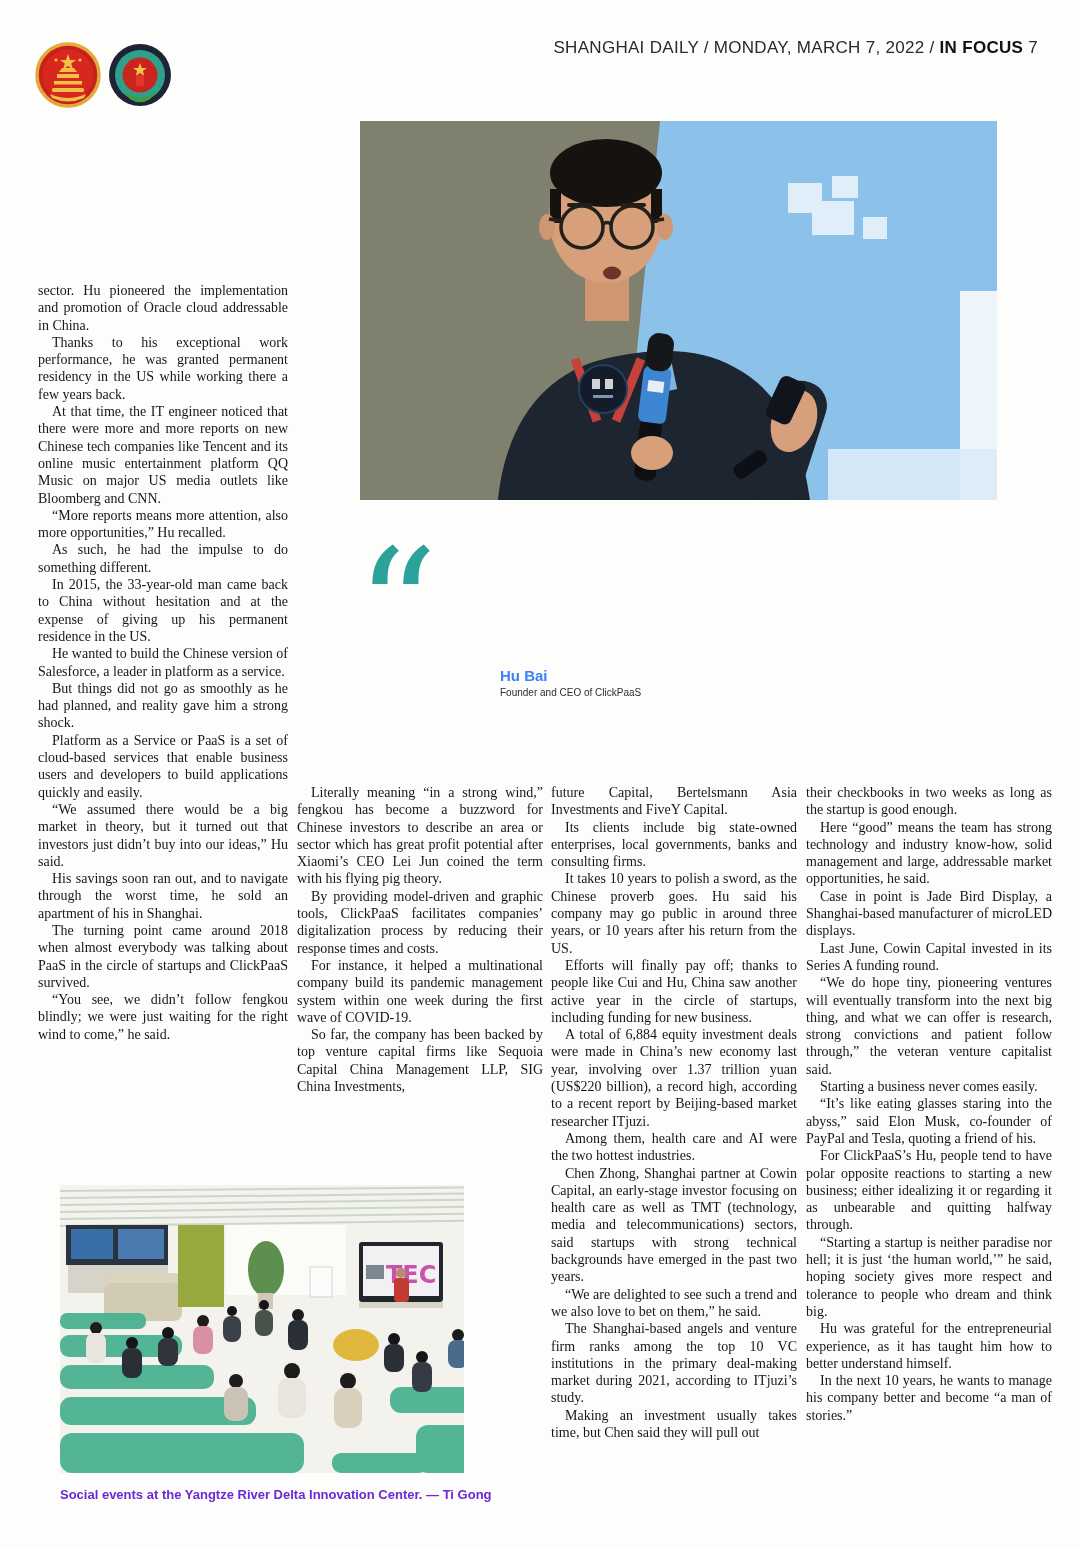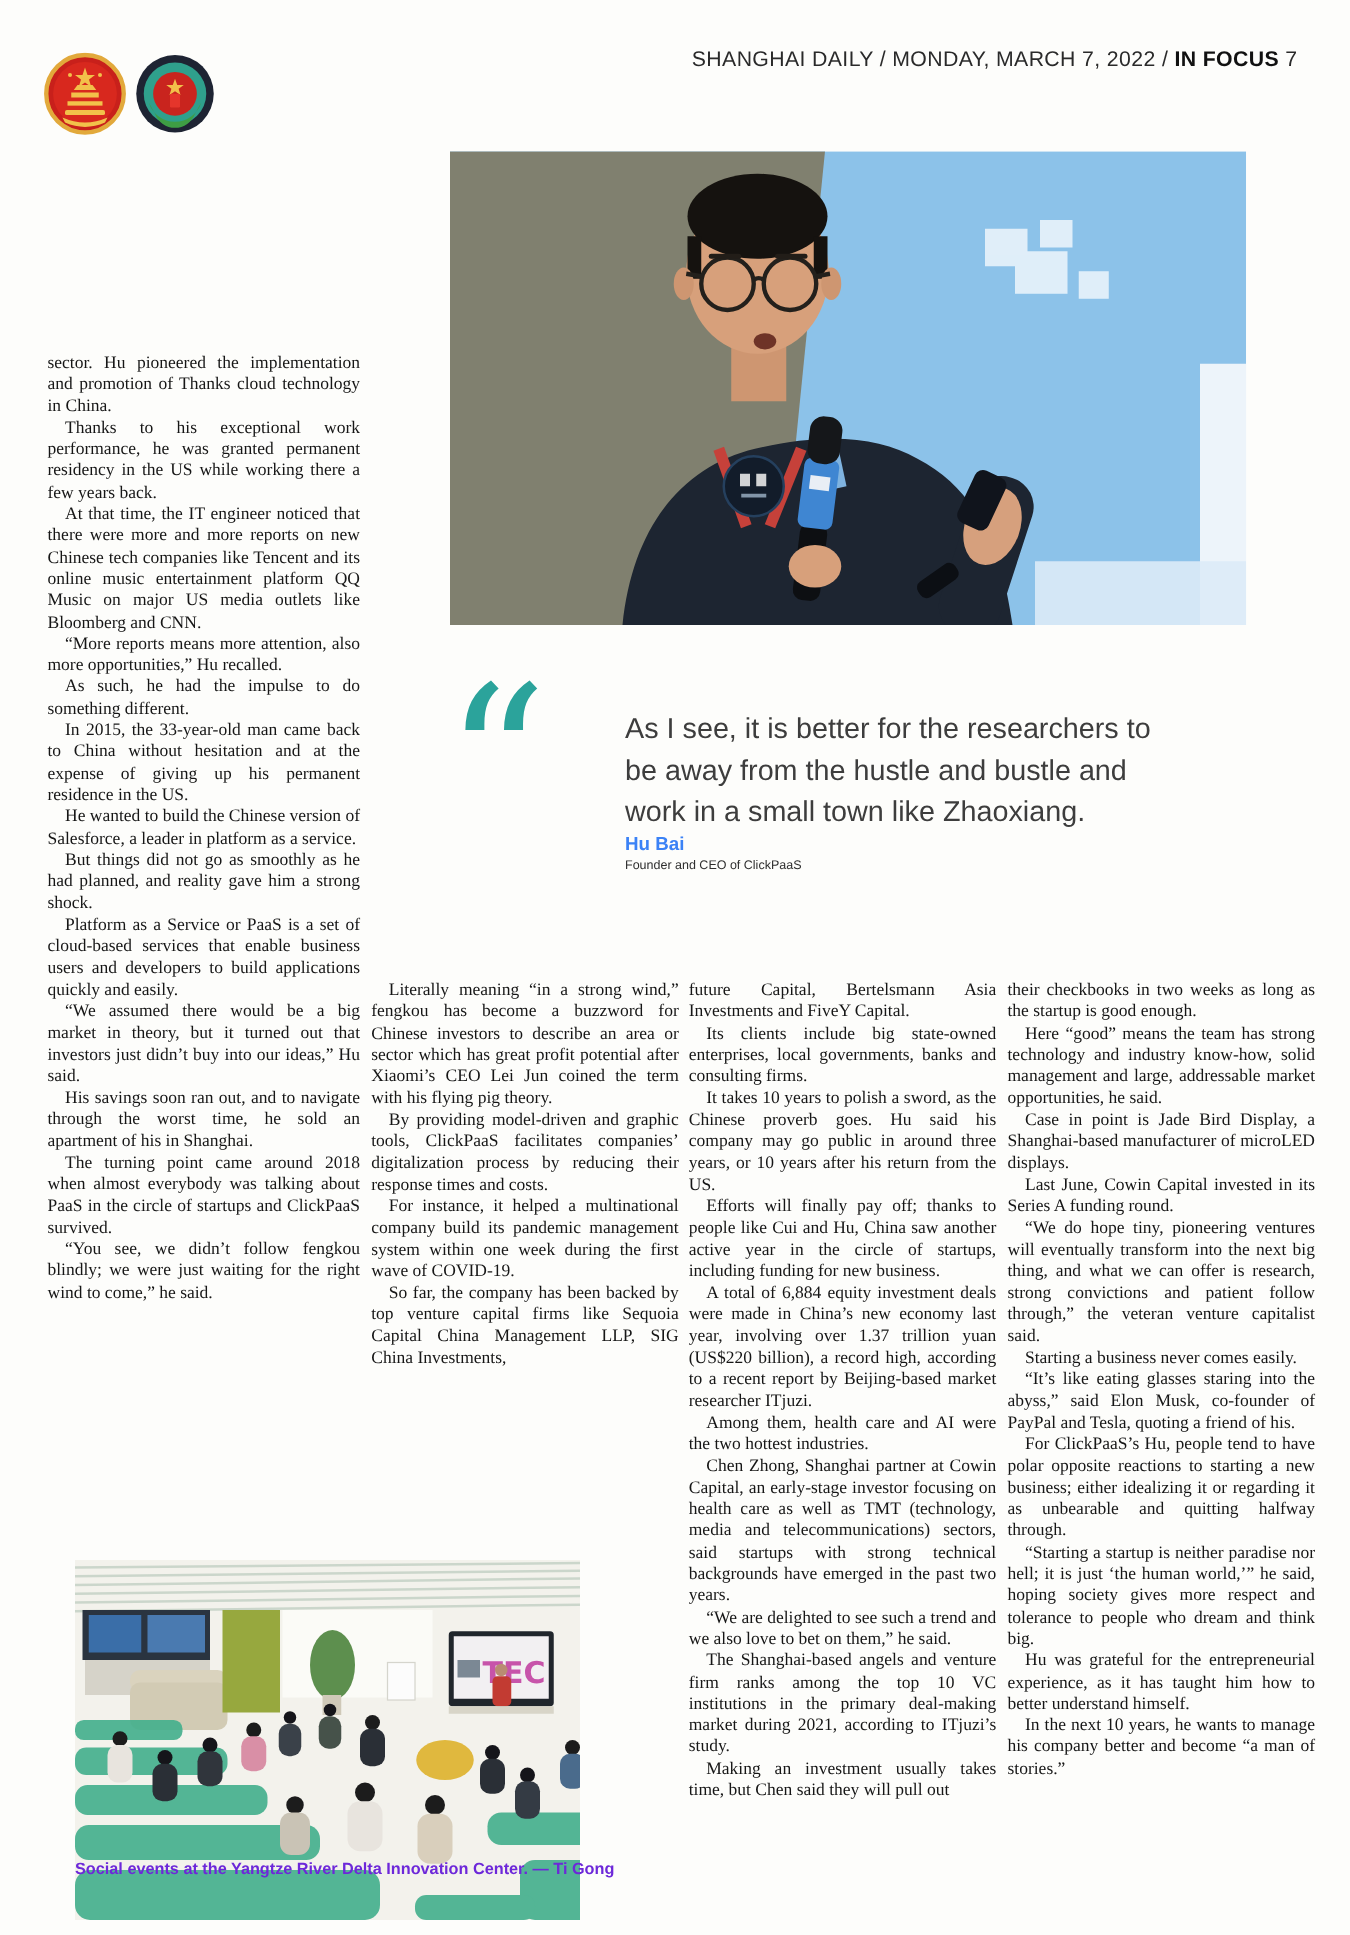--- a/index.html
+++ b/index.html
@@ -152,7 +152,7 @@
   <div class="qtitle">Founder and CEO of ClickPaaS</div>
 
   <div class="col col1">
-      <p class="para flush">sector. Hu pioneered the implementation and promotion of Thanks cloud technology in China.</p>
+      <p class="para flush">sector. Hu pioneered the implementation and promotion of Oracle cloud addressable in China.</p>
       <p class="para">Thanks to his exceptional work performance, he was granted permanent residency in the US while working there a few years back.</p>
       <p class="para">At that time, the IT engineer noticed that there were more and more reports on new Chinese tech companies like Tencent and its online music entertainment platform QQ Music on major US media outlets like Bloomberg and CNN.</p>
       <p class="para">“More reports means more attention, also more opportunities,” Hu recalled.</p>

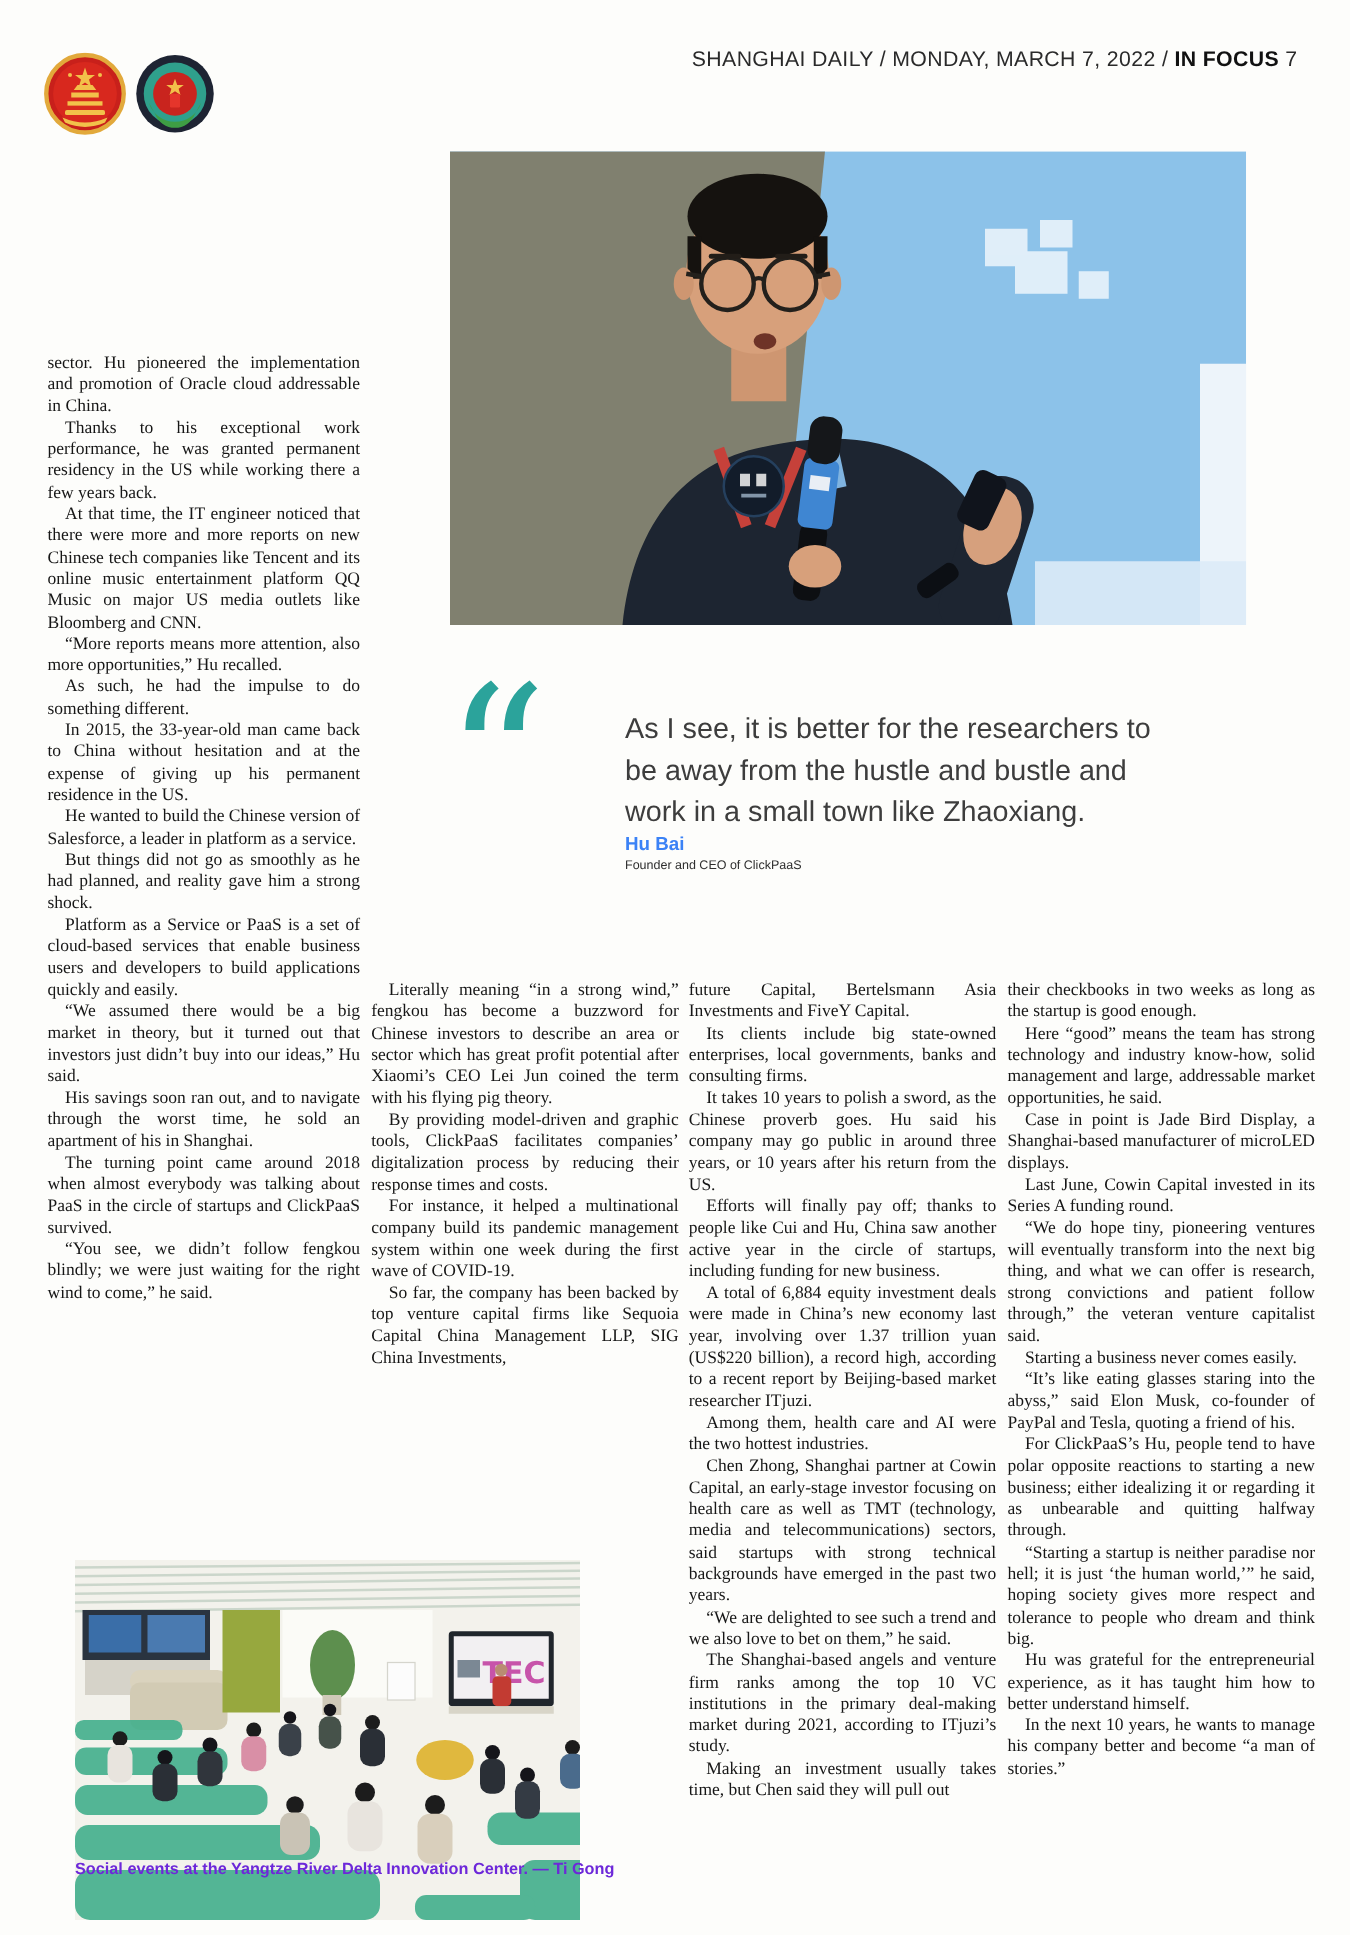--- a/index.html
+++ b/index.html
@@ -147,7 +147,6 @@
   </div>
 
   <div class="qmark">“</div>
-  <div class="qtext">As I see, it is better for the researchers to be away from the hustle and bustle and work in a small town like Zhaoxiang.</div>
   <div class="qauthor">Hu Bai</div>
   <div class="qtitle">Founder and CEO of ClickPaaS</div>
 

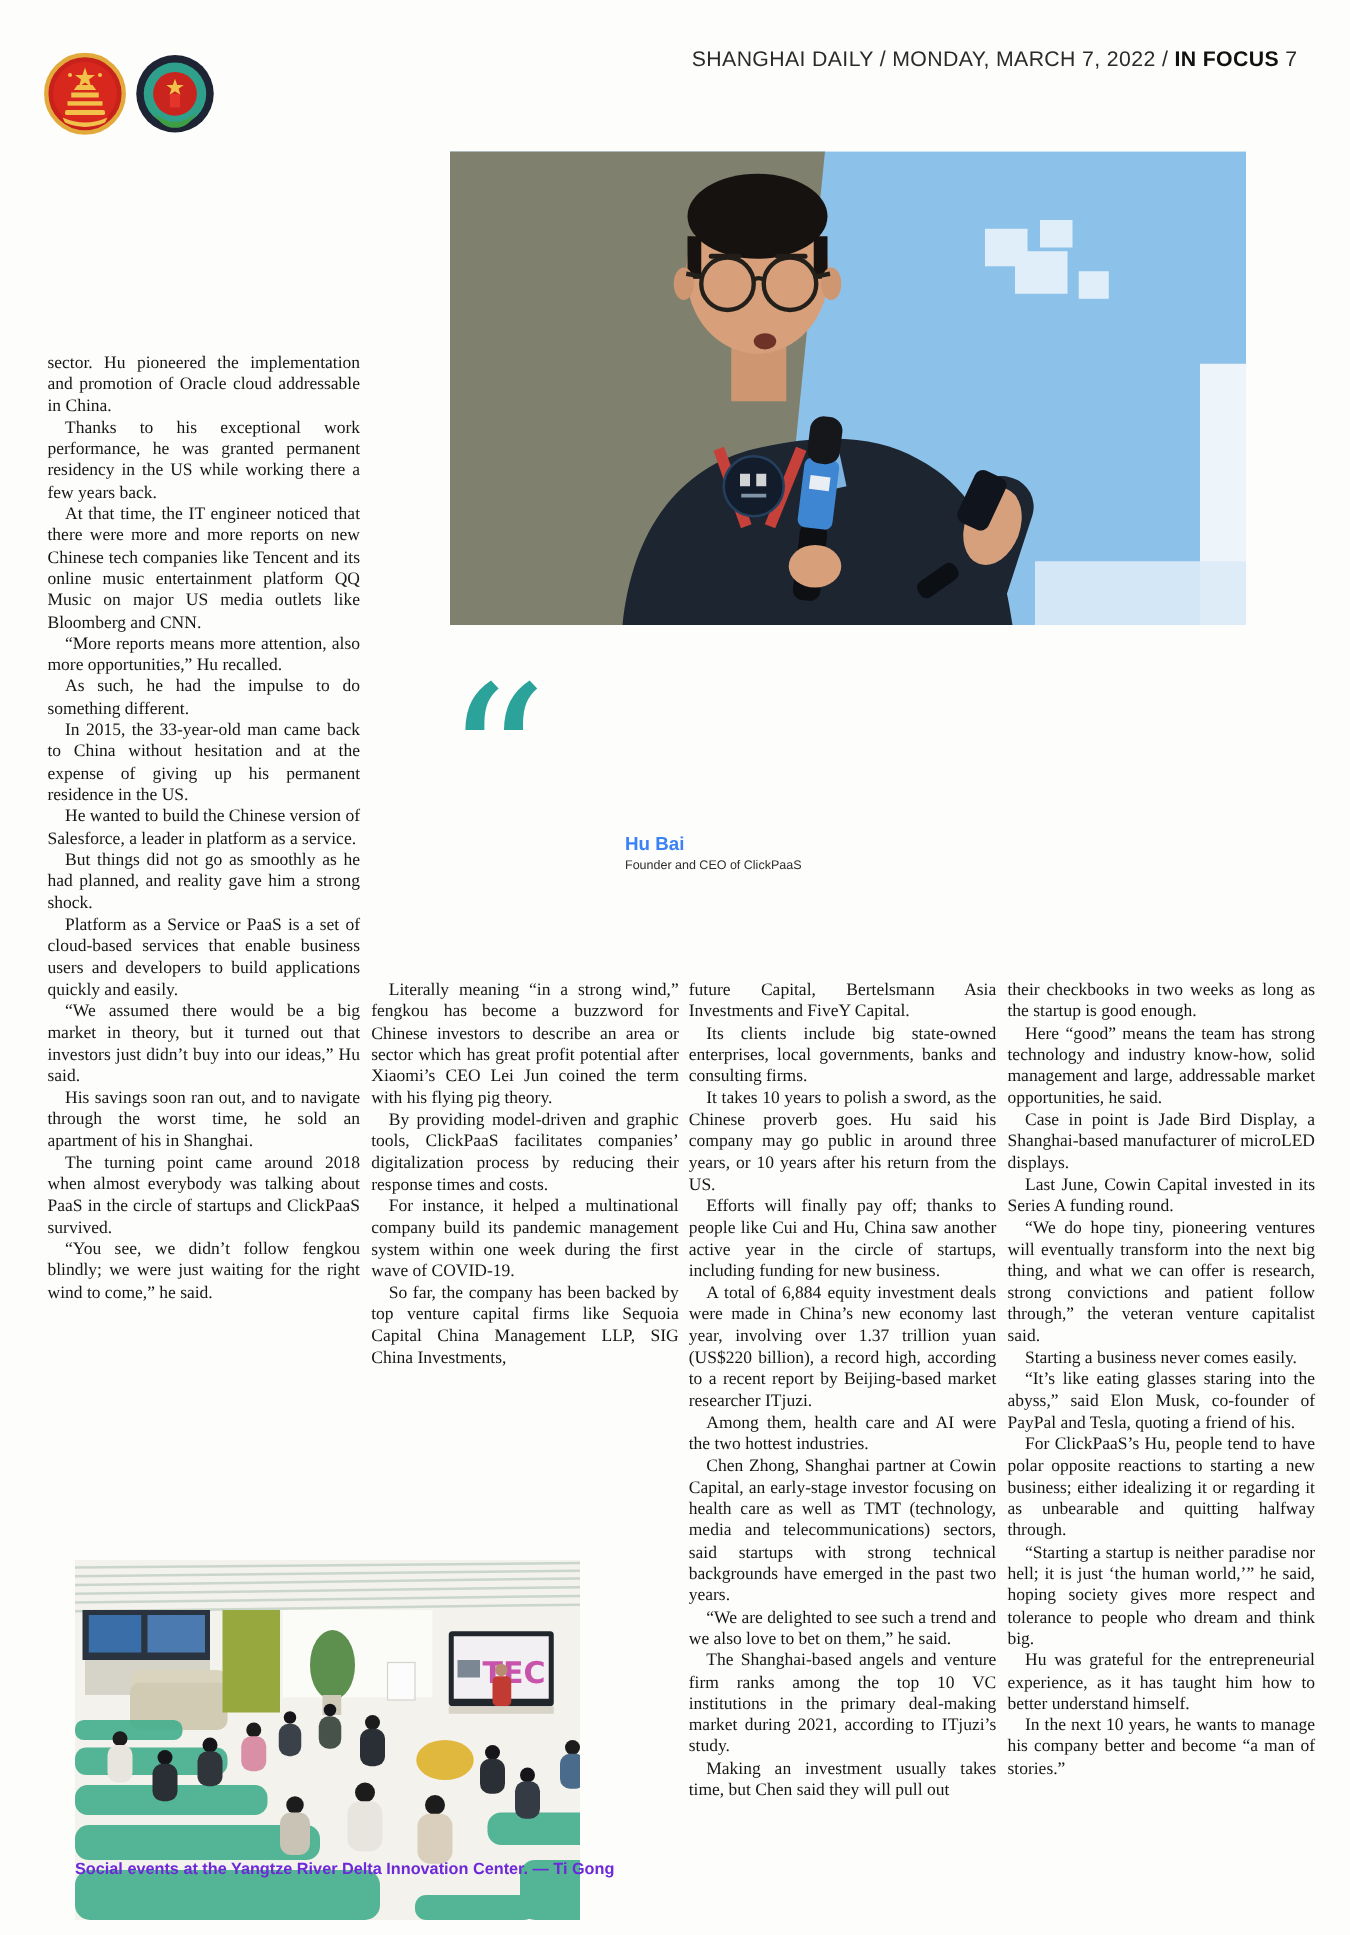--- a/index.html
+++ b/index.html
@@ -19,7 +19,7 @@
   .emblems { position:absolute; left:35px; top:42px; display:flex; gap:6px; }
   
   .photo-main { position:absolute; left:360px; top:121px; width:637px; height:379px; overflow:hidden; }
-  .photo-bottom { position:absolute; left:60px; top:1248px; width:404px; height:288px; overflow:hidden; }
+  .photo-bottom { position:absolute; left:60px; top:1185px; width:404px; height:288px; overflow:hidden; }
   .photo-caption {
     position:absolute; left:60px; top:1487px; width:480px;
     font-family:"Liberation Sans", sans-serif; font-weight:bold;

